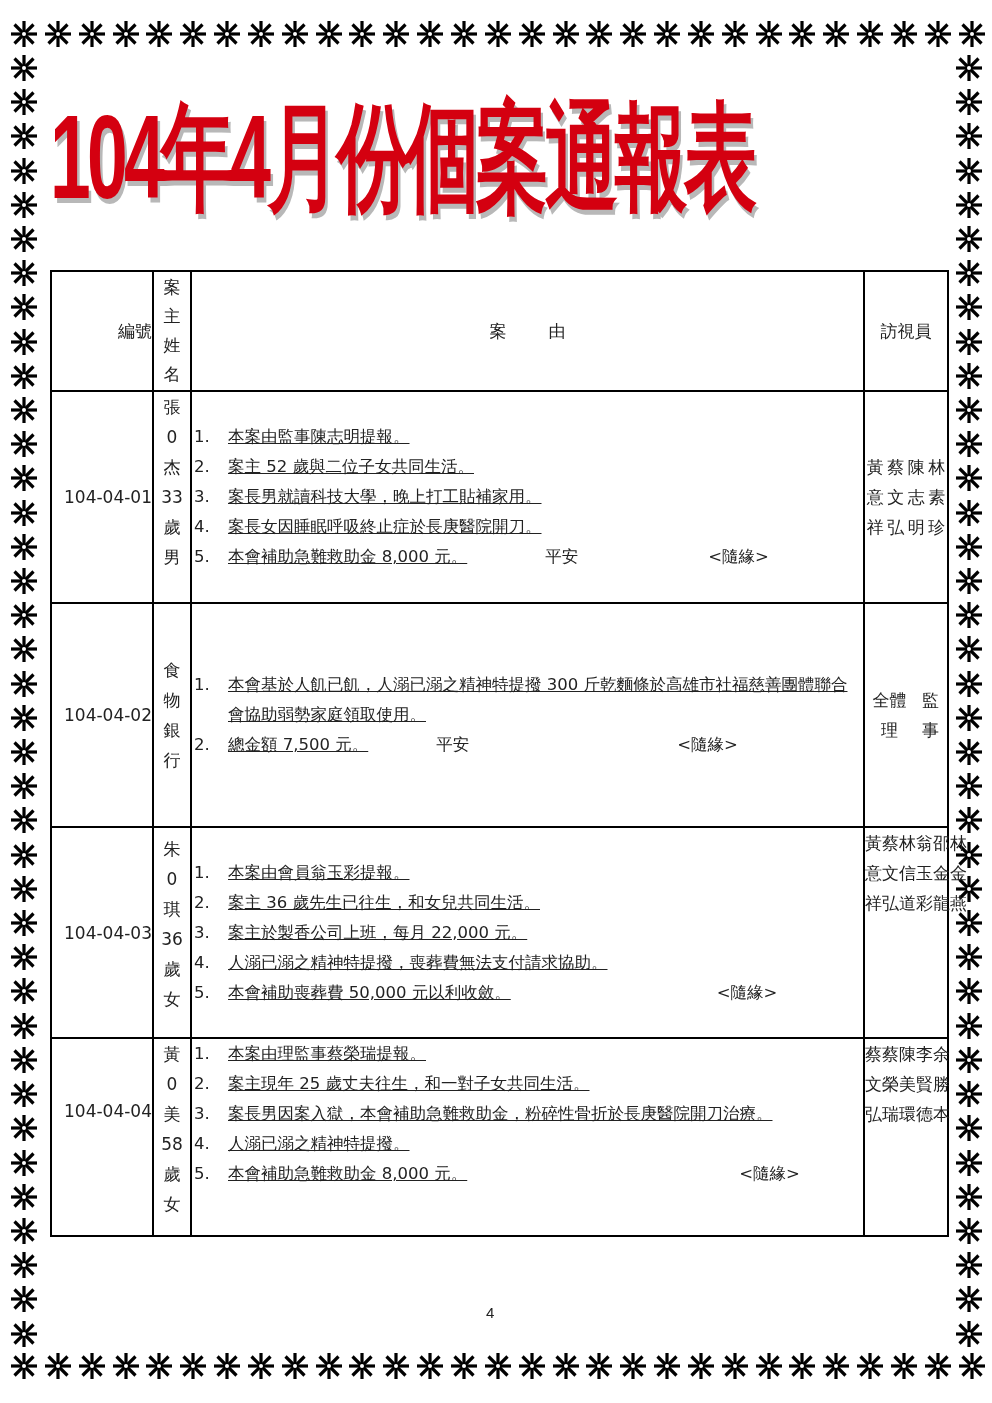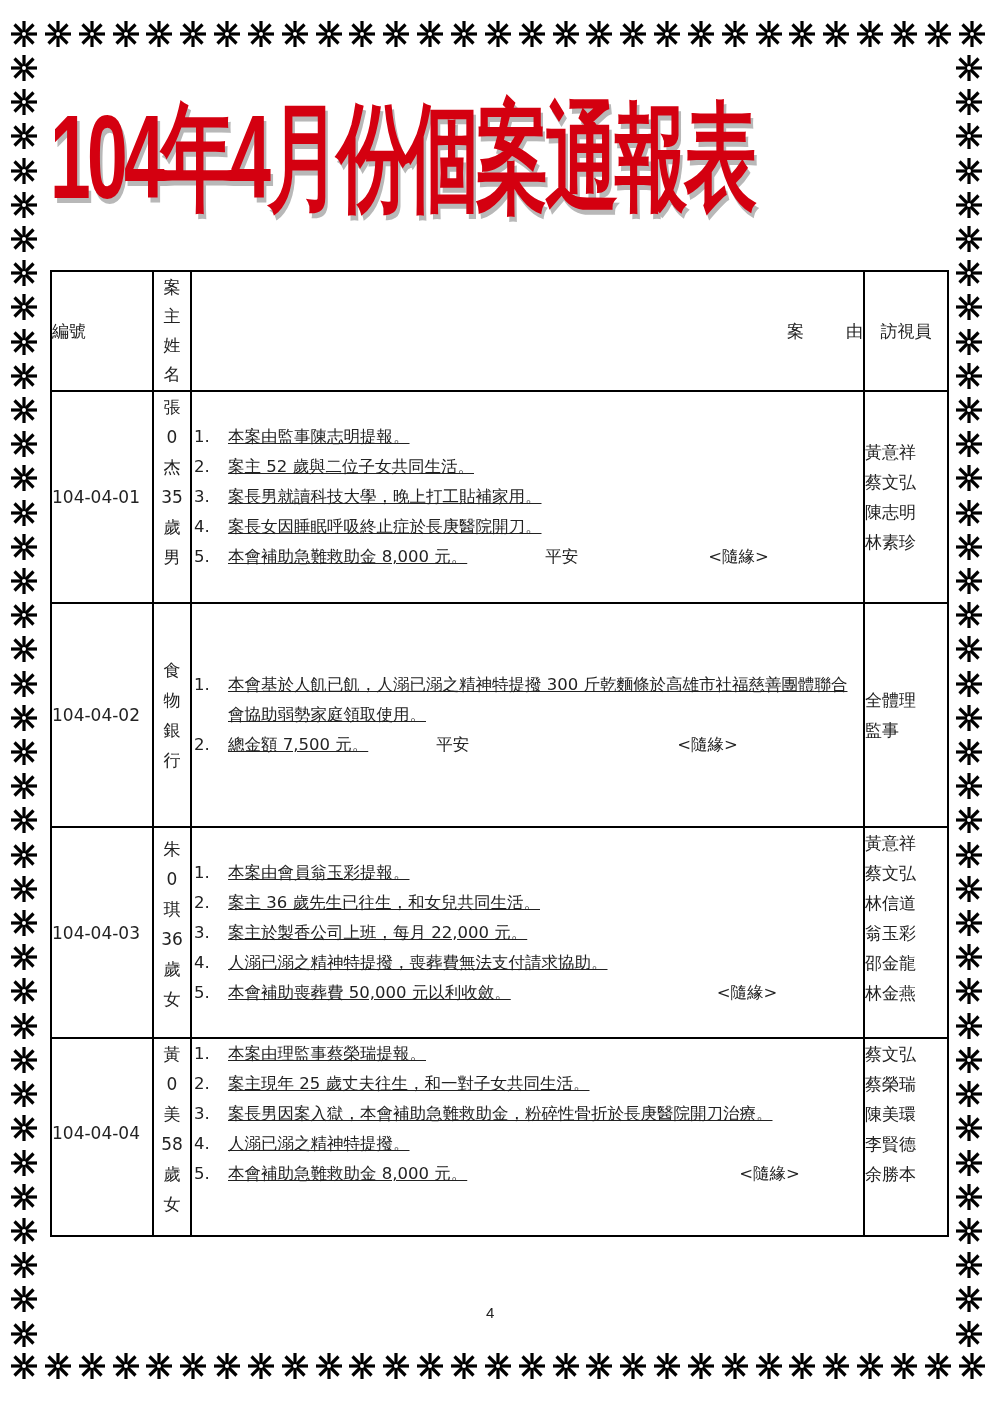--- a/index.html
+++ b/index.html
@@ -26,7 +26,7 @@
     table.cases td, table.cases th { border: 2px solid #000; padding: 0; vertical-align: middle;
                   font-weight: normal; font-size: 17px; color: #222; }
     col.c-id { width: 102px; } col.c-name { width: 38px; } col.c-reason { width: 673px; } col.c-visitor { width: 84px; }
-    th.h-id, td.id { text-align: left; }
+    th.h-id, td.id { text-align: right; }
     .vname { display: flex; flex-direction: column; align-items: center; line-height: 30px; font-size: 17px; }
     th .vname { line-height: 29px; }
     th.h-reason { text-align: right; letter-spacing: 0; }

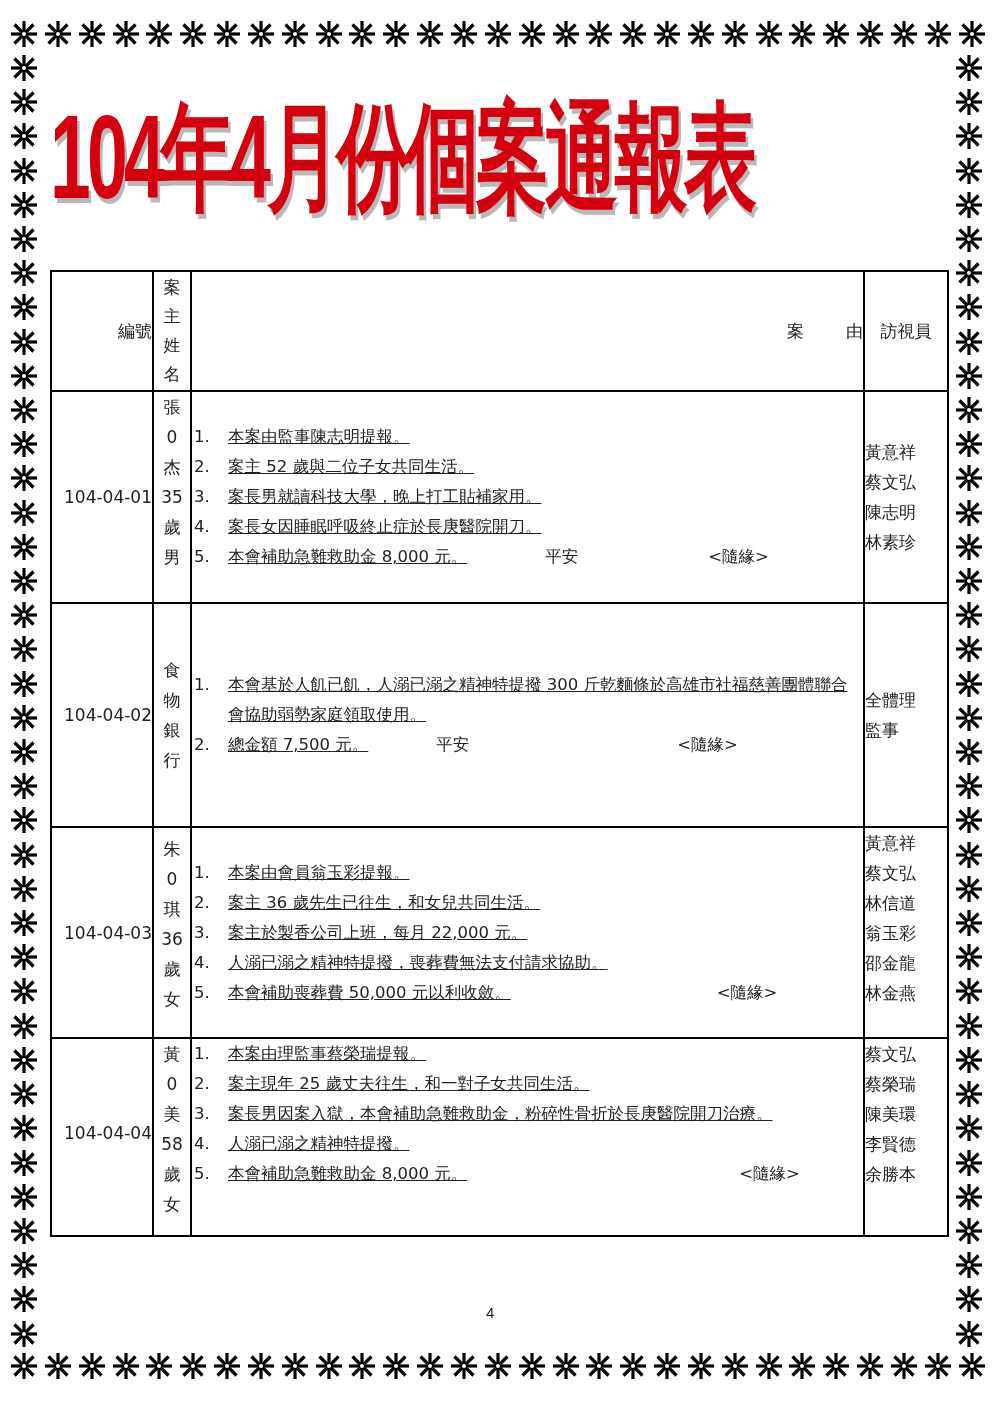--- a/index.html
+++ b/index.html
@@ -29,7 +29,7 @@
     th.h-id, td.id { text-align: right; }
     .vname { display: flex; flex-direction: column; align-items: center; line-height: 30px; font-size: 17px; }
     th .vname { line-height: 29px; }
-    th.h-reason { text-align: right; letter-spacing: 0; }
+    th.h-reason { text-align: center; letter-spacing: 0; }
     th.h-reason span.gap { display: inline-block; width: 42px; }
     td.reason { padding: 0 10px 0 10px; }
     ol.items { margin: 0; padding: 0; list-style: none; }

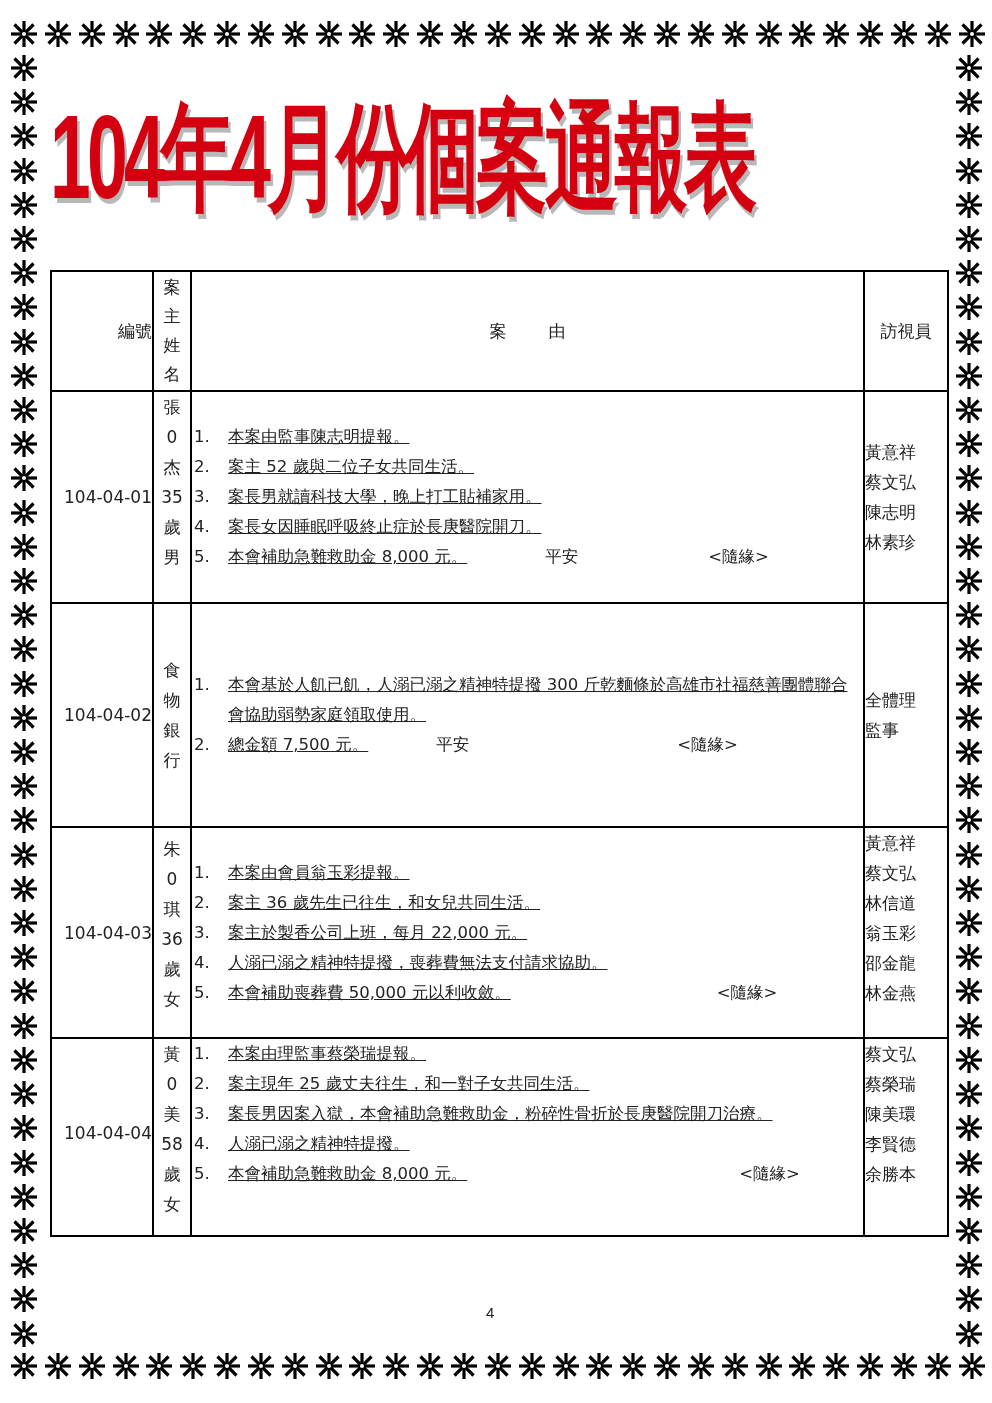--- a/index.html
+++ b/index.html
@@ -39,7 +39,7 @@
     .tail { display: inline-block; }
     .peace { display: inline-block; }
     td.visitor { text-align: center; }
-    .vlist { display: flex; flex-direction: column; align-items: flex-start; line-height: 30px; font-size: 17px; }
+    .vlist { display: flex; flex-direction: row; align-items: center; line-height: 30px; font-size: 17px; }
     .page-num { position: absolute; left: 486px; top: 1304px; font-size: 15px; color: #222;
                 font-family: "Liberation Sans", sans-serif; }
   </style>

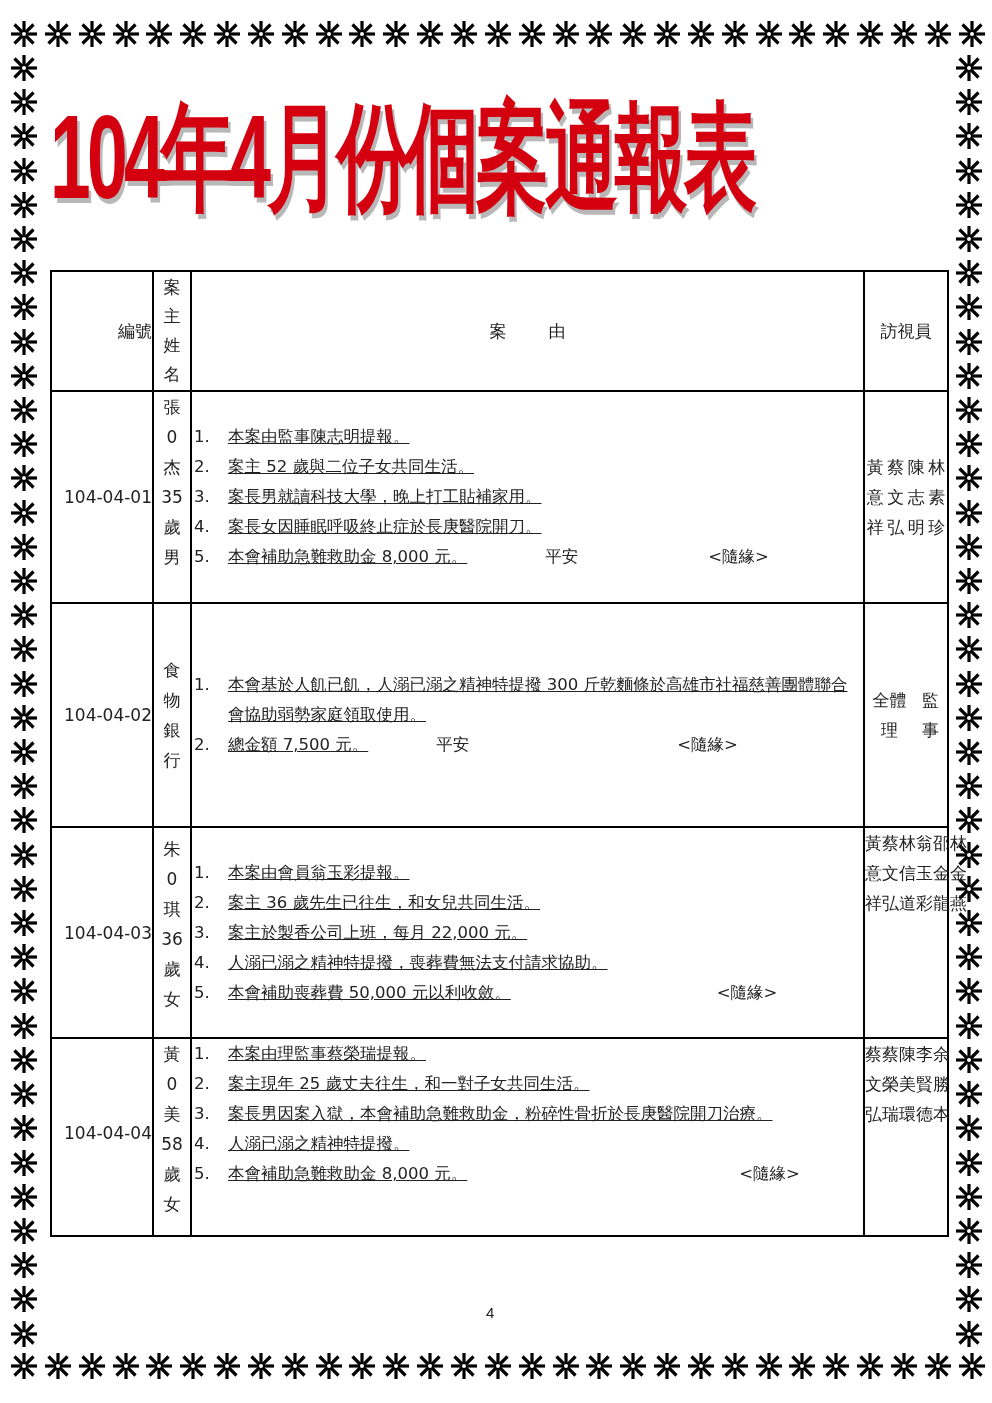--- a/index.html
+++ b/index.html
@@ -1293,7 +1293,7 @@
             <span>張</span>
             <span>0</span>
             <span>杰</span>
-            <span>35</span>
+            <span>33</span>
             <span>歲</span>
             <span>男</span>
           </div>

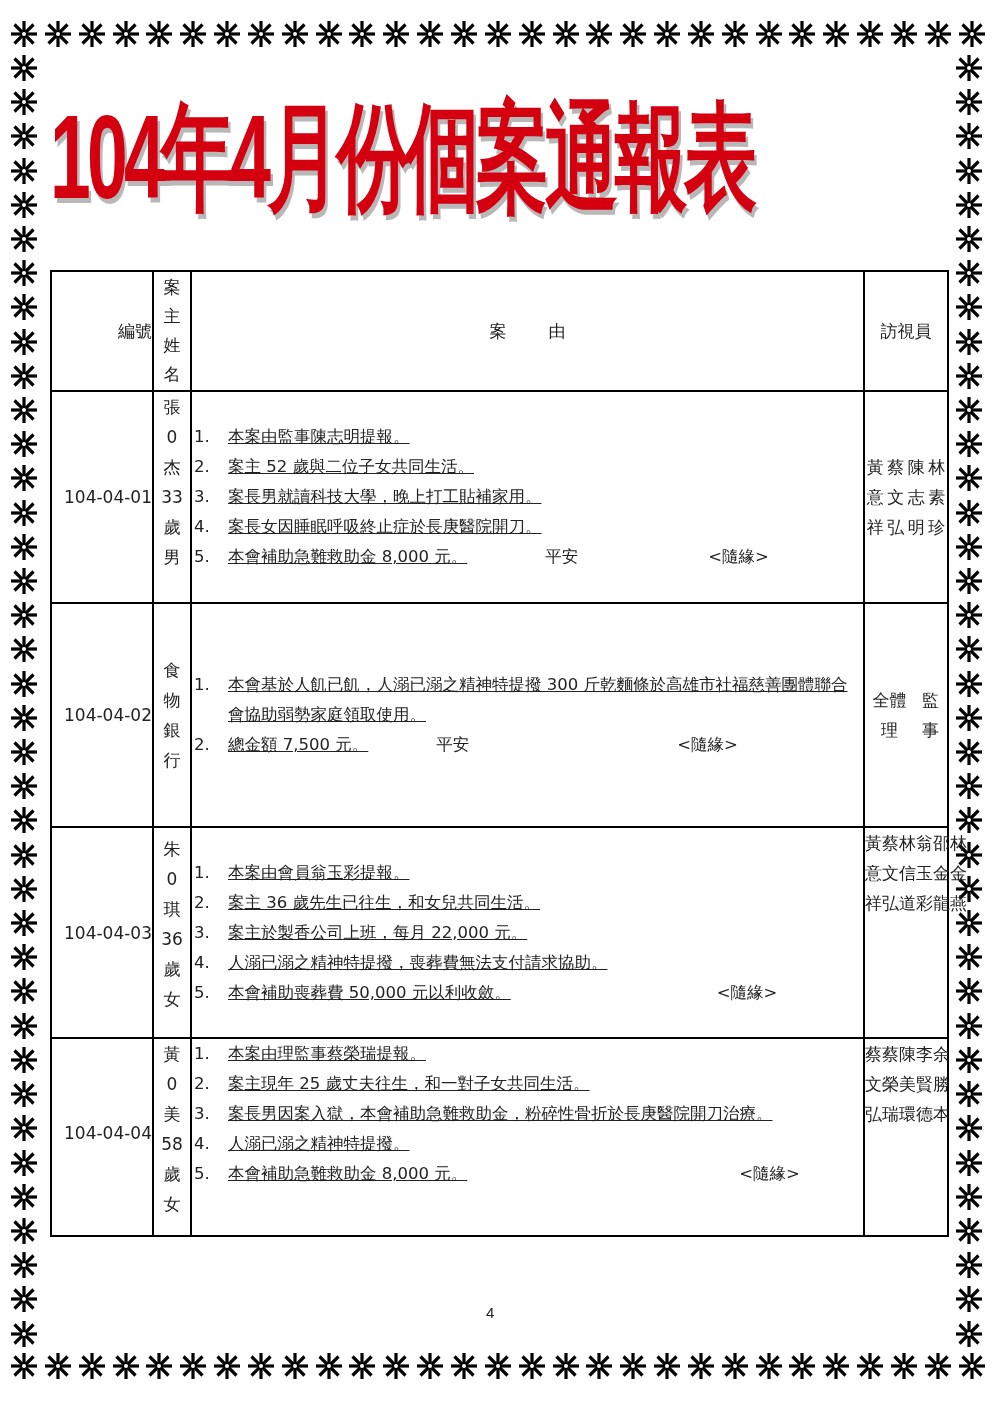--- a/index.html
+++ b/index.html
@@ -1408,7 +1408,7 @@
         </td>
       </tr>
       <tr style="height: 198px;">
-        <td class="id" style="vertical-align: top; padding-top: 84px;">104-04-04</td>
+        <td class="id" style="vertical-align: top; padding-top: 62px;">104-04-04</td>
         <td style="vertical-align: top;">
           <div class="vname">
             <span>黃</span>

